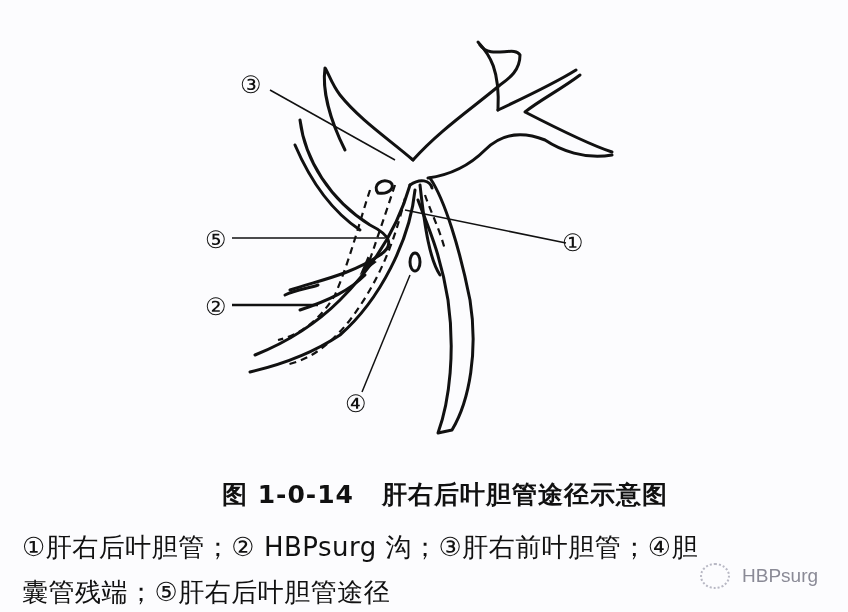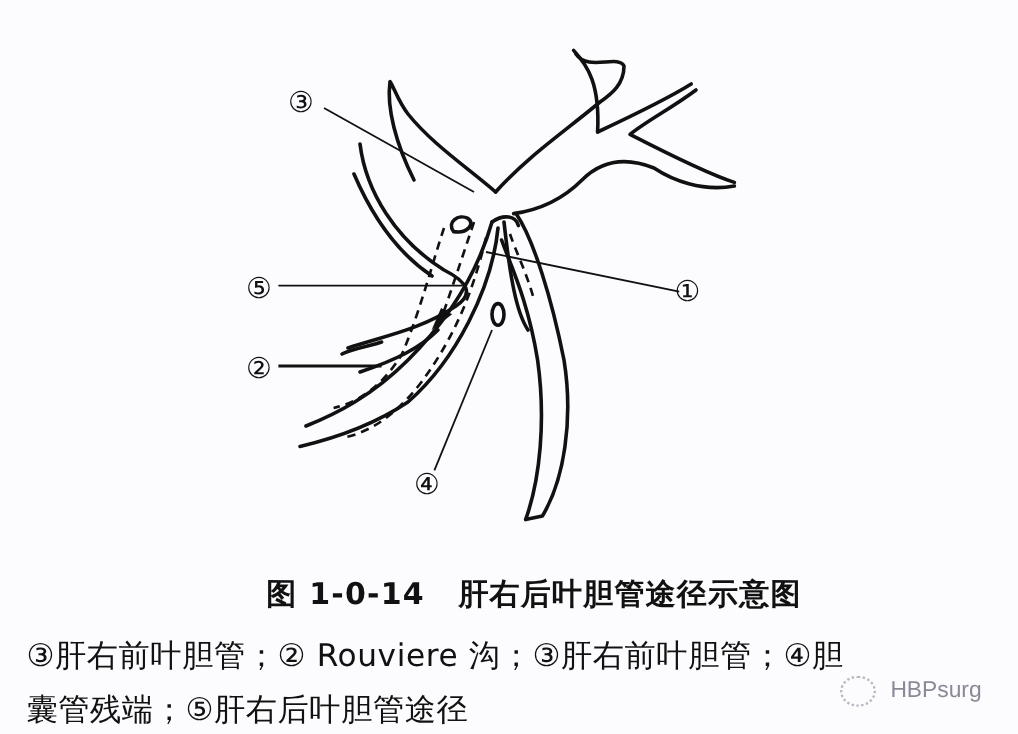--- a/index.html
+++ b/index.html
@@ -72,7 +72,7 @@
 </div>
 
 <div id="legend">
-  <div>③肝右前叶胆管；② Rouviere 沟；③肝右前叶胆管；④胆</div>
+  <div>①肝右后叶胆管；② HBPsurg 沟；③肝右前叶胆管；④胆</div>
   <div>囊管残端；⑤肝右后叶胆管途径</div>
 </div>
 

